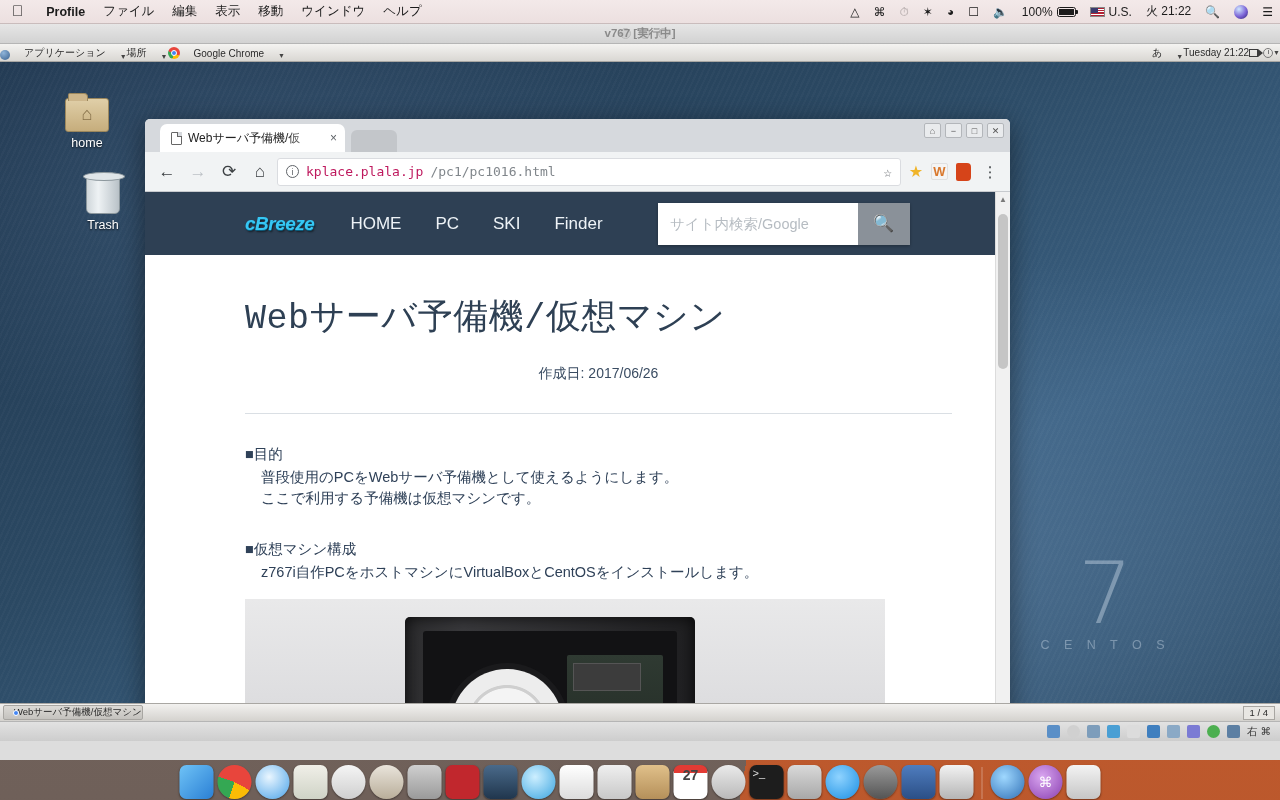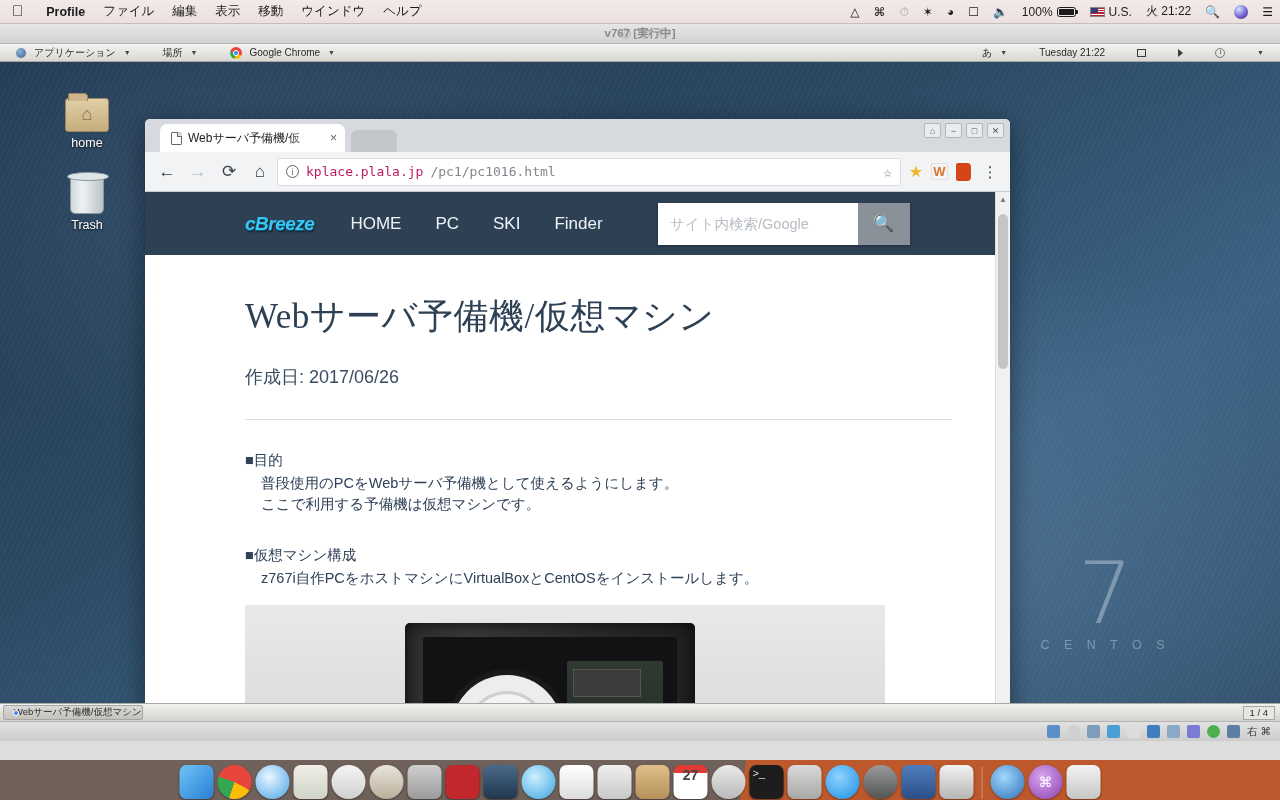--- a/index.html
+++ b/index.html
@@ -58,7 +58,7 @@
     border-bottom:1px solid #a9a7a3;
     display:flex; align-items:center; font-size:10px; color:#2b2b2b;
   }
-  #gpanel .gitem { display:flex;align-items:center;gap:8px;padding:0 16px; white-space:nowrap;}
+  #gpanel .gitem { display:flex;align-items:flex-end;gap:14px;padding:0 0; white-space:nowrap;}
   #gpanel .caret { font-size:7px; color:#444; }
   .gnome-foot { width:10px;height:10px;border-radius:50%;
       background:radial-gradient(circle at 35% 30%,#8fb4d9,#39618f);display:inline-block;}

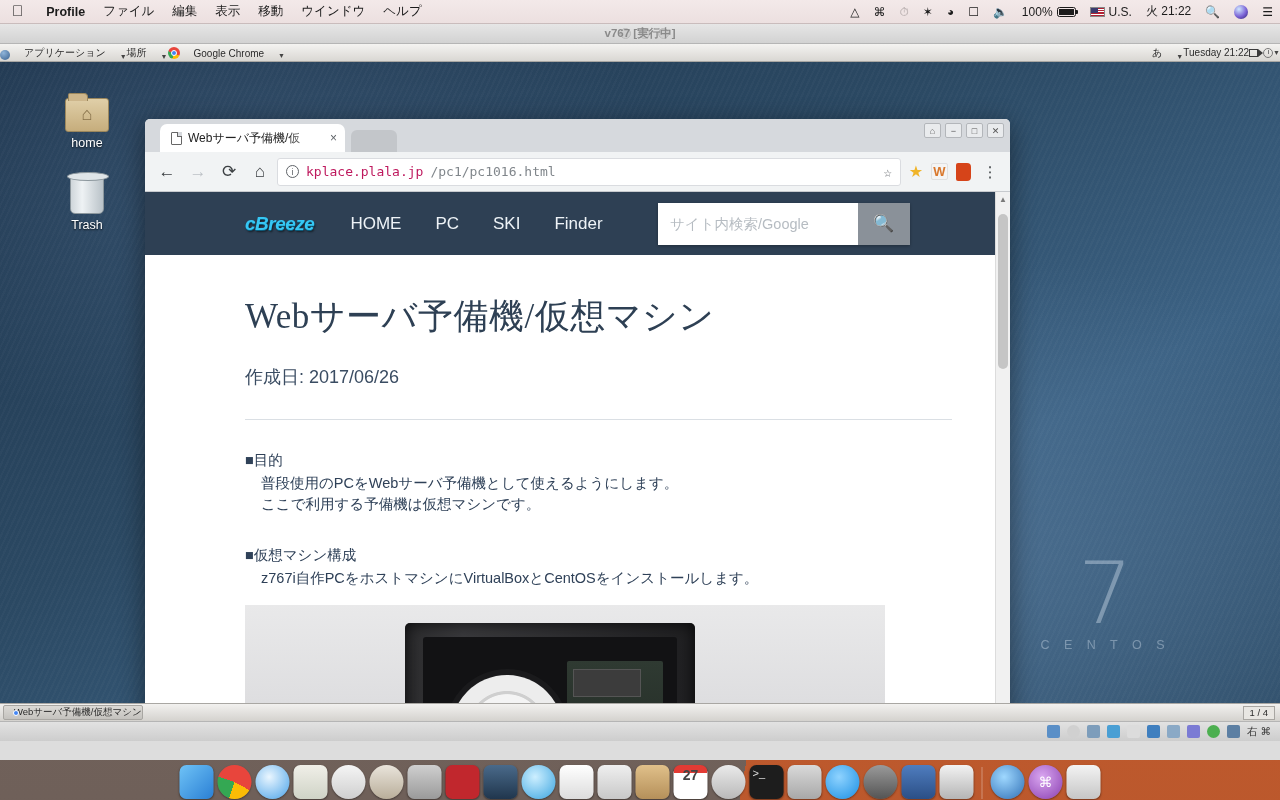--- a/index.html
+++ b/index.html
@@ -325,7 +325,7 @@
       <span class="glyph folder"></span>
       <span>home</span>
     </div>
-    <div class="dicon" style="left:44px; top:114px;">
+    <div class="dicon" style="left:60px; top:114px;">
       <span class="glyph trashcan"></span>
       <span>Trash</span>
     </div>

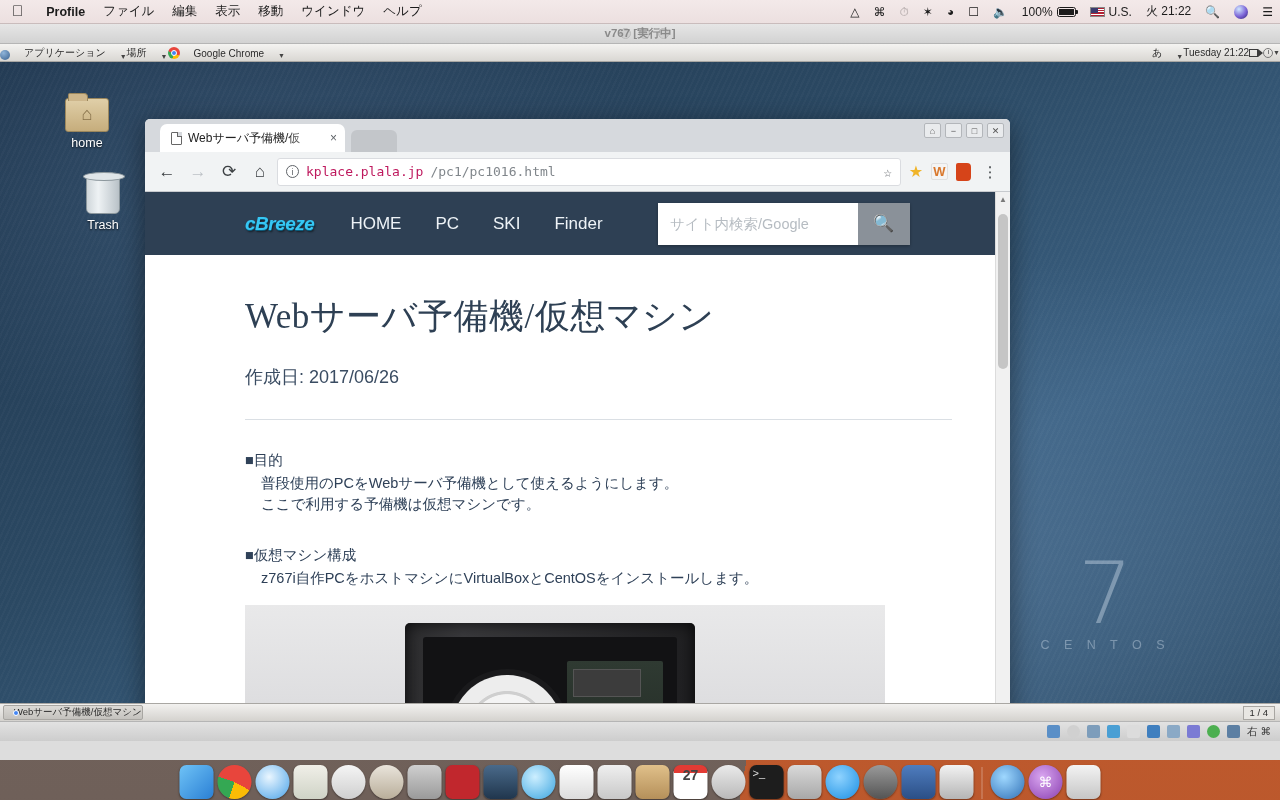--- a/index.html
+++ b/index.html
@@ -166,7 +166,7 @@
 
   #article{ padding:38px 58px 0 100px; color:#2f4158; }
   #article h1{ margin:0; font-weight:400; font-size:35px; letter-spacing:0.5px; color:#2e4054;
-     font-family:Liberation Serif, serif;}
+     font-family:Liberation Mono, monospace;}
   .credate{ margin-top:25px; font-size:18px; color:#3a4c62; }
   .hrline{ margin-top:30px; border-top:1px solid #dadfe4; }
   .sect{ margin-top:30px; font-size:14.5px; line-height:1.45; color:#2f4158;}

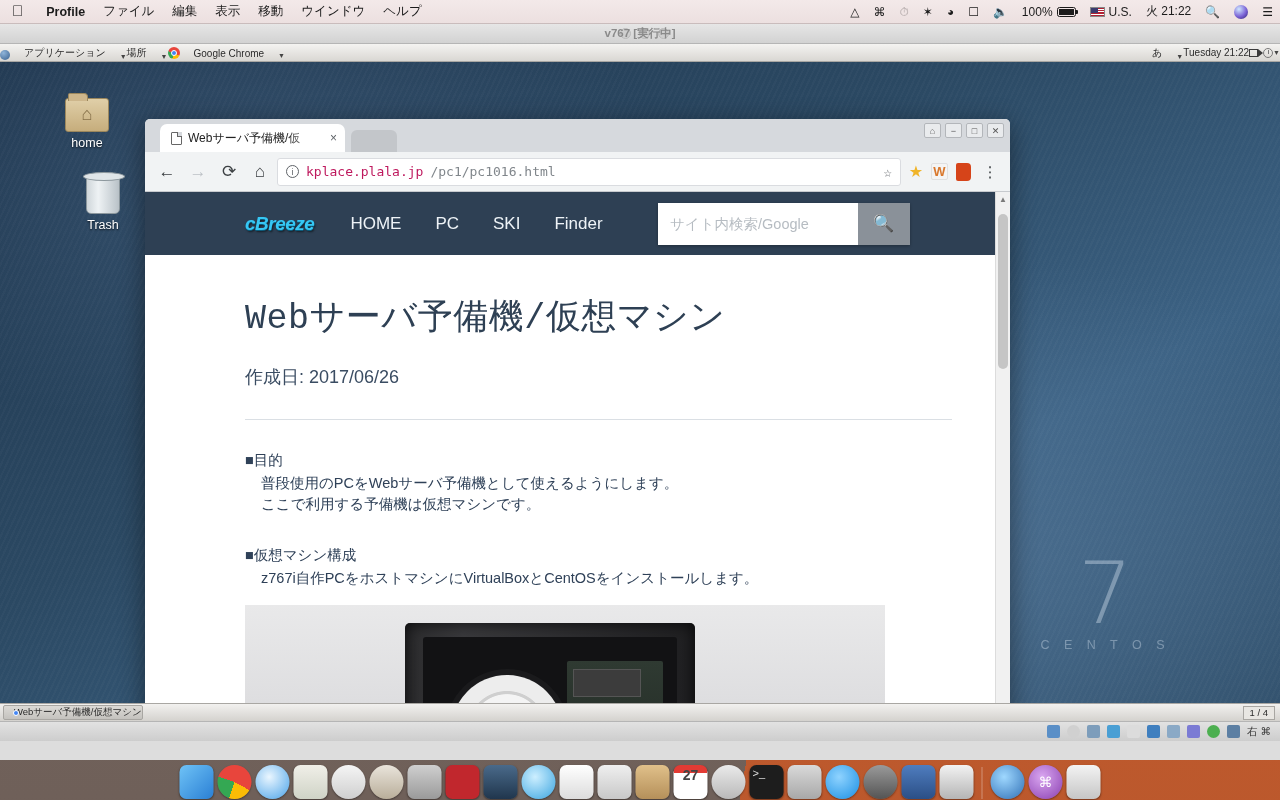--- a/index.html
+++ b/index.html
@@ -167,7 +167,7 @@
   #article{ padding:38px 58px 0 100px; color:#2f4158; }
   #article h1{ margin:0; font-weight:400; font-size:35px; letter-spacing:0.5px; color:#2e4054;
      font-family:Liberation Mono, monospace;}
-  .credate{ margin-top:25px; font-size:18px; color:#3a4c62; }
+  .credate{ margin-top:25px; font-size:14px; color:#3a4c62;text-align:center; }
   .hrline{ margin-top:30px; border-top:1px solid #dadfe4; }
   .sect{ margin-top:30px; font-size:14.5px; line-height:1.45; color:#2f4158;}
   .sect .head{ margin-bottom:2px; }

